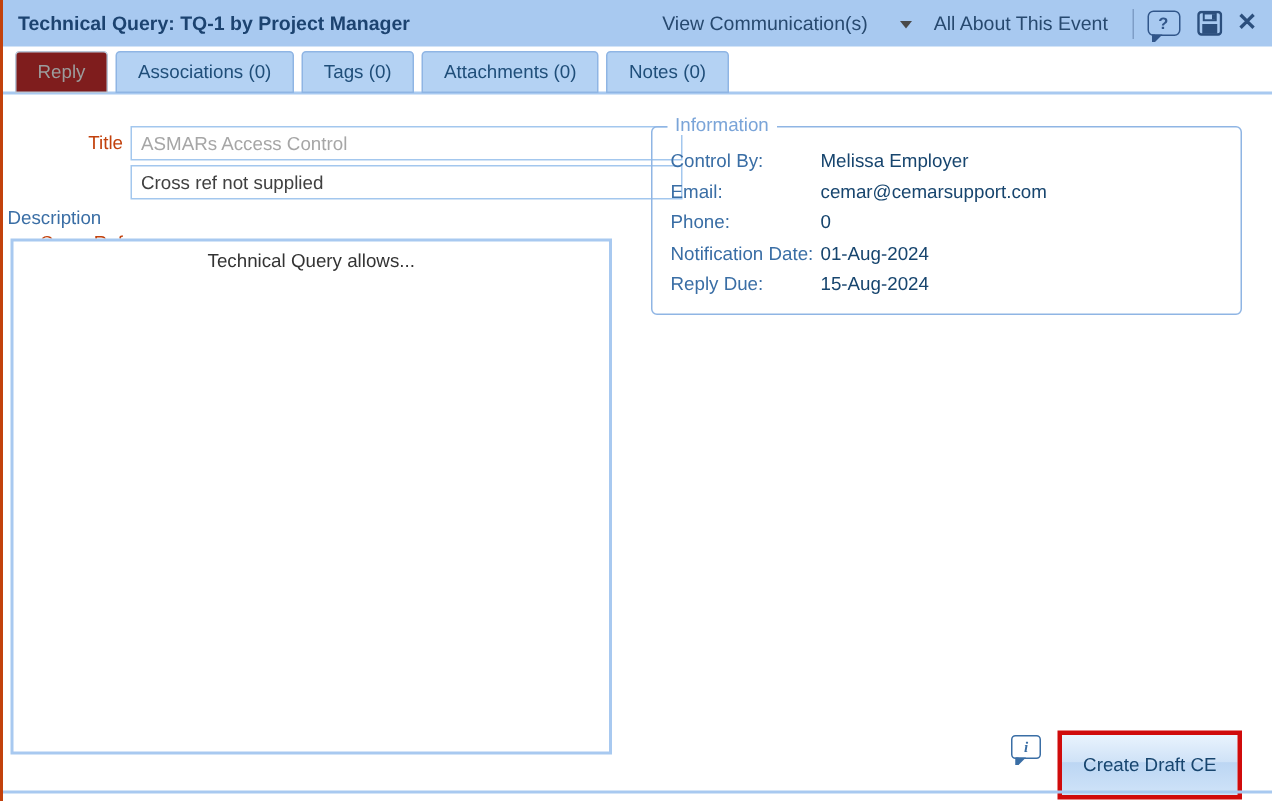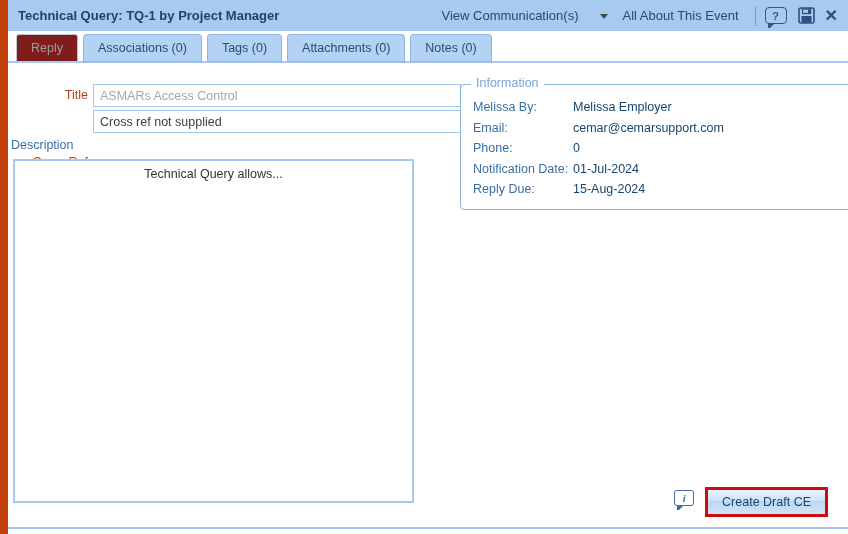--- a/index.html
+++ b/index.html
@@ -13,7 +13,7 @@
   .window {
     position: absolute; left: 0; top: 0; width: 848px; height: 534px;
     background: #fff;
-    border-left: 8px solid #c2410c;
+    border-left: 2px solid #c2410c;
   }
   
   .titlebar {

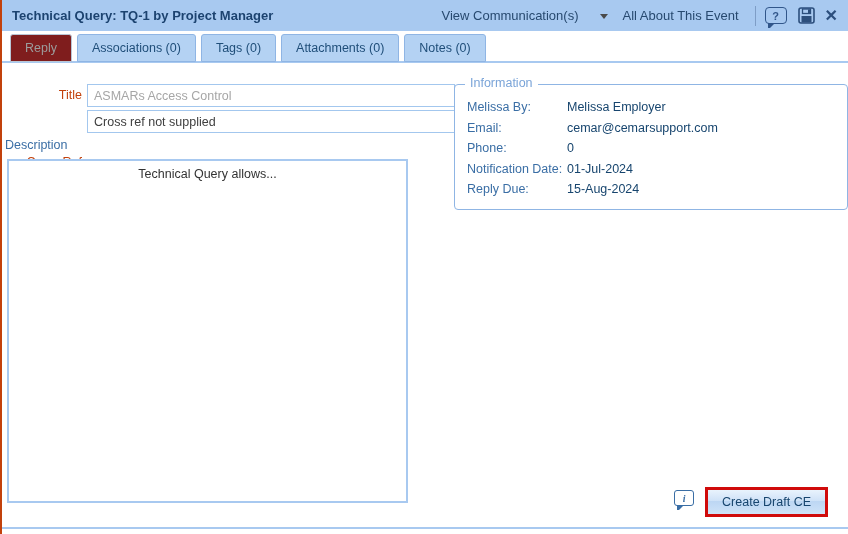--- a/index.html
+++ b/index.html
@@ -112,7 +112,7 @@
   
   .info-box {
     position: absolute; left: 432px; top: 84px; width: 394px; height: 126px;
-    border: 1px solid #8fb5e4; border-radius: 4px; margin-left: 20px;
+    border: 1px solid #8fb5e4; border-radius: 4px;
   }
   .info-legend {
     position: absolute; left: 10px; top: -9px; background: #fff;

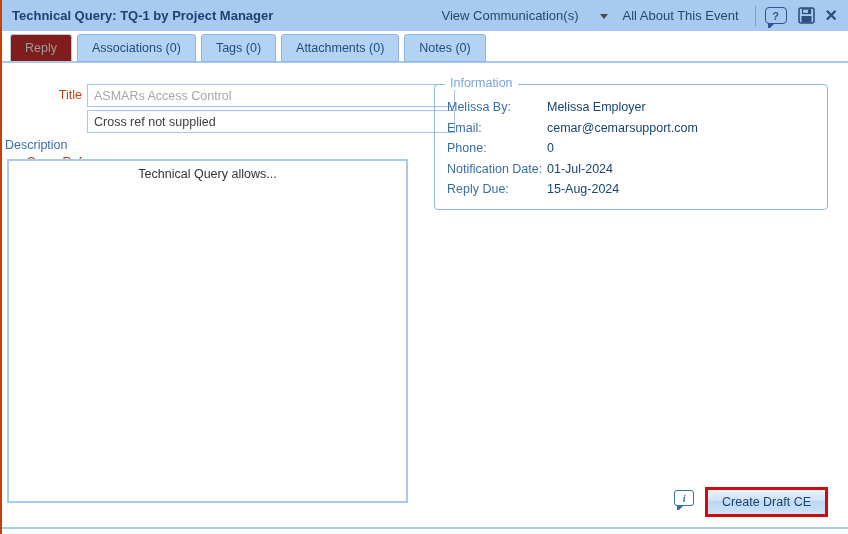--- a/index.html
+++ b/index.html
@@ -221,7 +221,7 @@
     <div class="info-legend">Information</div>
     <div class="info-rows">
       <div class="info-row">
-        <span class="lbl">Melissa By:</span>
+        <span class="lbl">Control By:</span>
         <span class="val">Melissa Employer</span>
       </div>
       <div class="info-row">

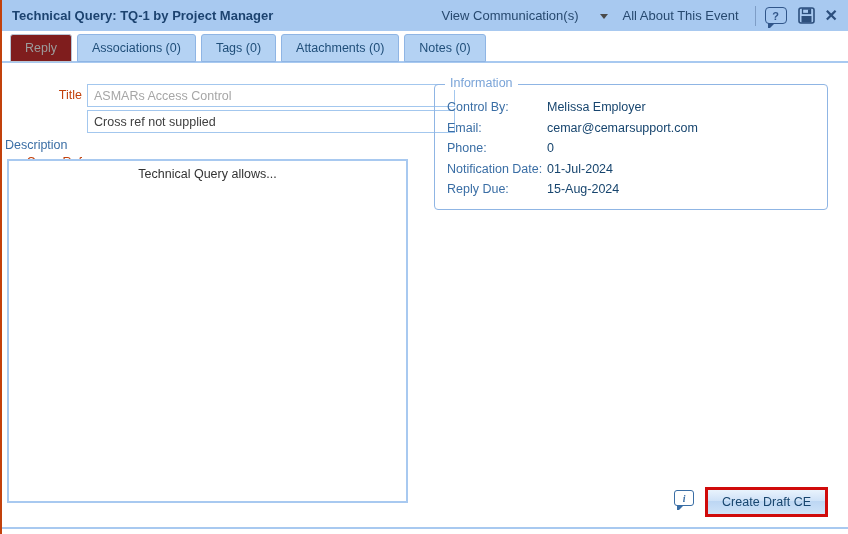--- a/index.html
+++ b/index.html
@@ -234,7 +234,7 @@
       </div>
       <div class="info-row">
         <span class="lbl">Notification Date:</span>
-        <span class="val">01-Jul-2024</span>
+        <span class="val">01-Aug-2024</span>
       </div>
       <div class="info-row">
         <span class="lbl">Reply Due:</span>

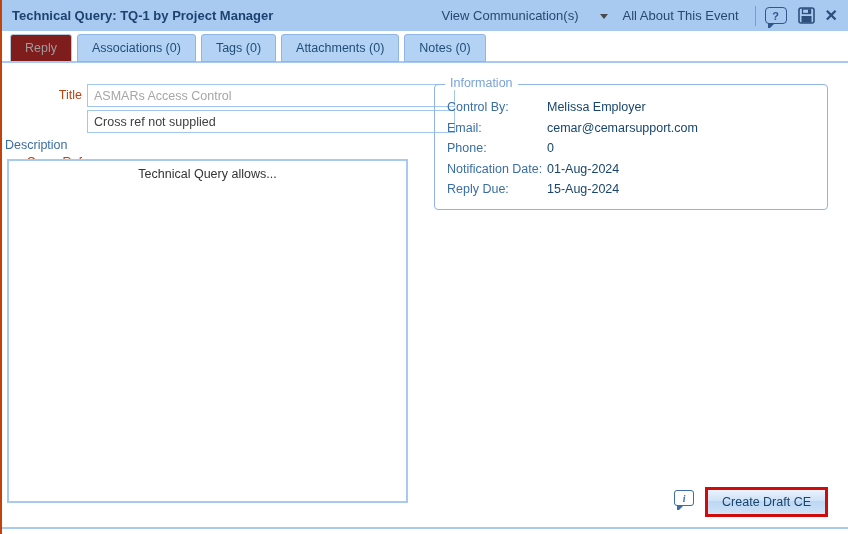--- a/index.html
+++ b/index.html
@@ -147,7 +147,7 @@
     background: linear-gradient(#e9f3fd, #cfe2f7 45%, #bcd6f3 46%, #cfe3f8);
     color: #17456e; font-size: 12.5px;
     font-family: "Liberation Sans", sans-serif;
-    padding: 5px 14px; height: 30px; min-width: 106px;
+    padding: 5px 14px; height: 46px; min-width: 106px;
     cursor: pointer;
   }
   

